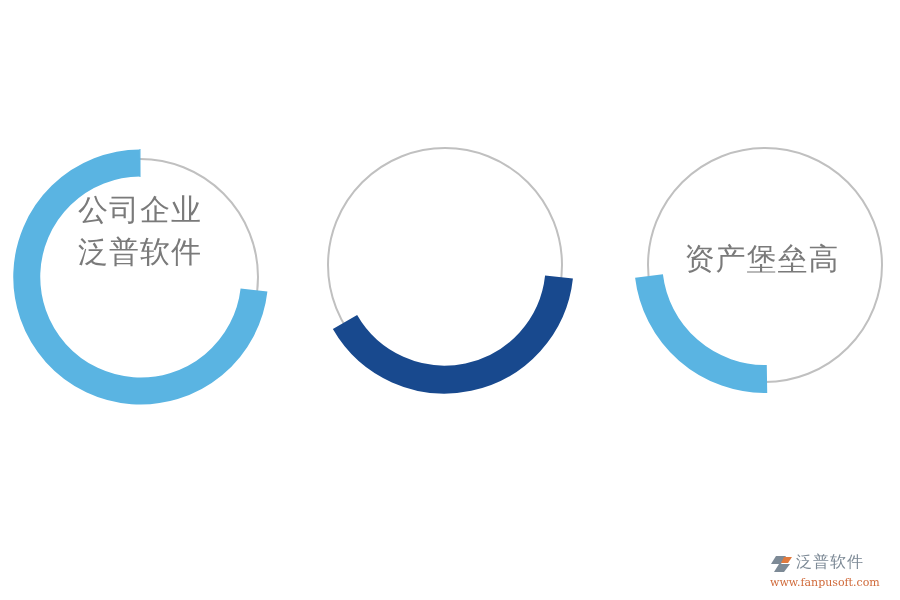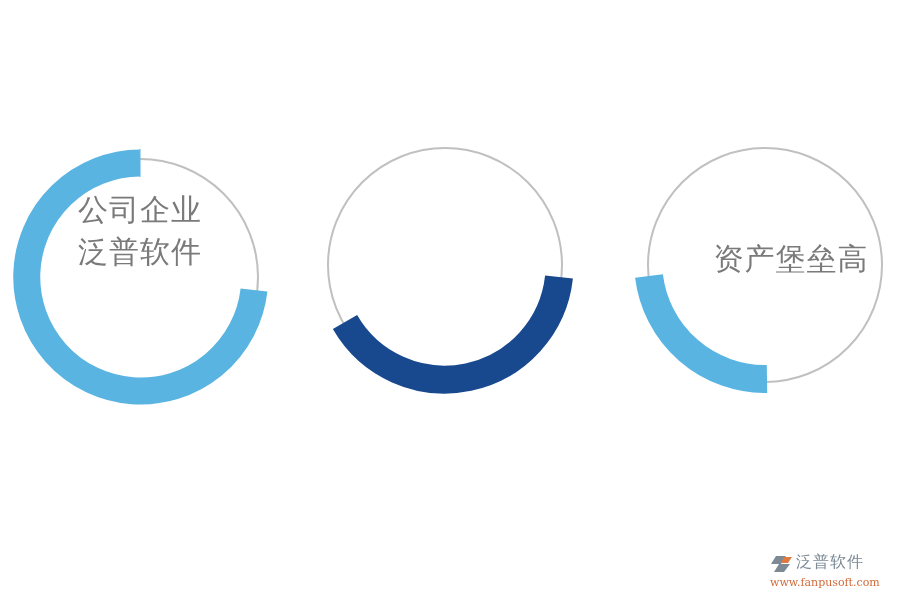--- a/index.html
+++ b/index.html
@@ -49,7 +49,7 @@
 <div class="label" style="left:352px; top:218px; width:186px;">
 </div>
 
-<div class="label" style="left:696px; top:238px; width:190px;">
+<div class="label" style="left:667px; top:238px; width:190px;">
   <div>资产堡垒高</div>
 </div>
 

